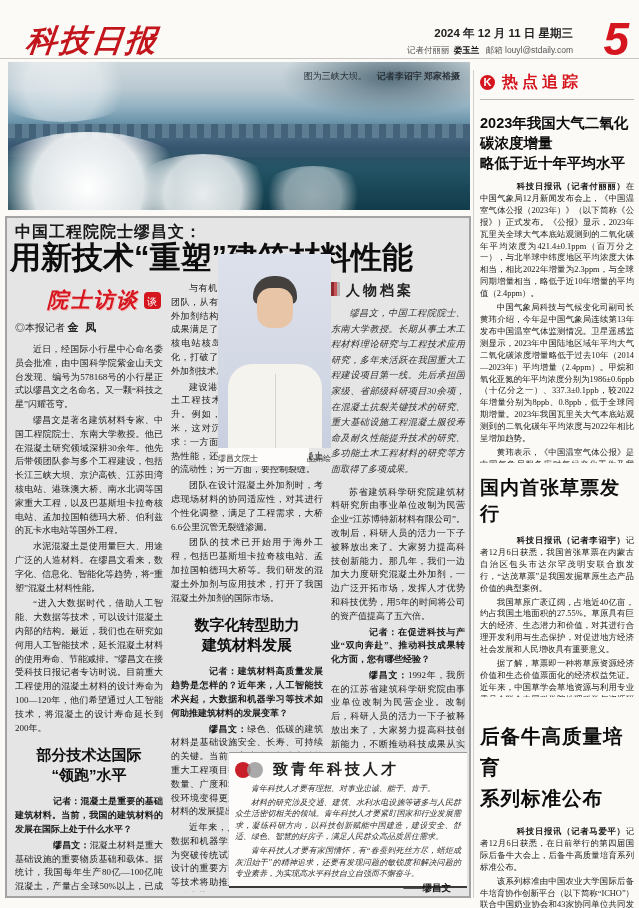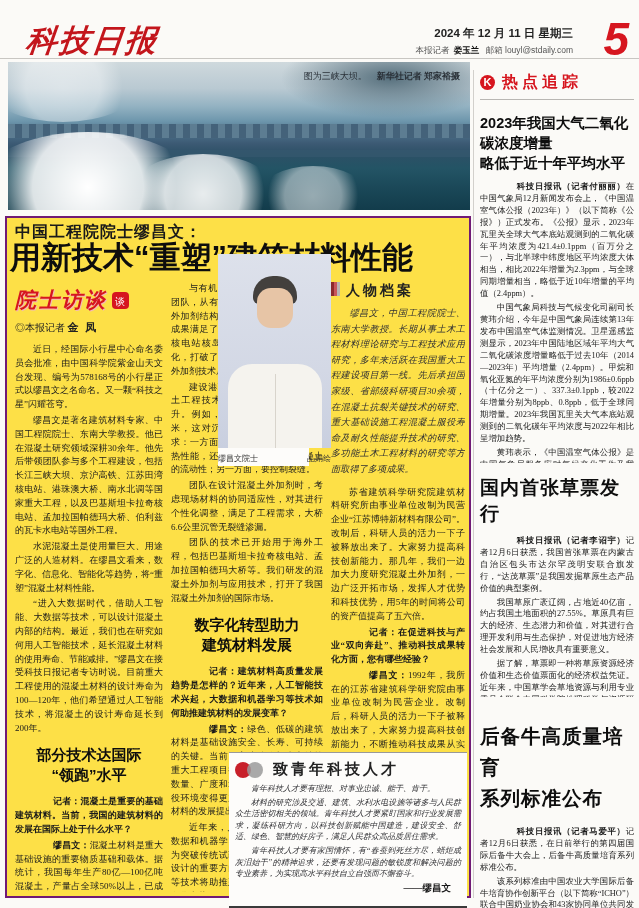--- a/index.html
+++ b/index.html
@@ -127,7 +127,7 @@
   <div class="head-right">
     <div class="date">2024 年 12 月 11 日  星期三</div>
     <div class="editor-line">
-      <span class="dim">本报记者</span>
+      <span class="dim">记者付丽丽</span>
       <b>娄玉兰</b>
       <span class="dim">邮箱</span>
       <span>louyl@stdaily.com</span>

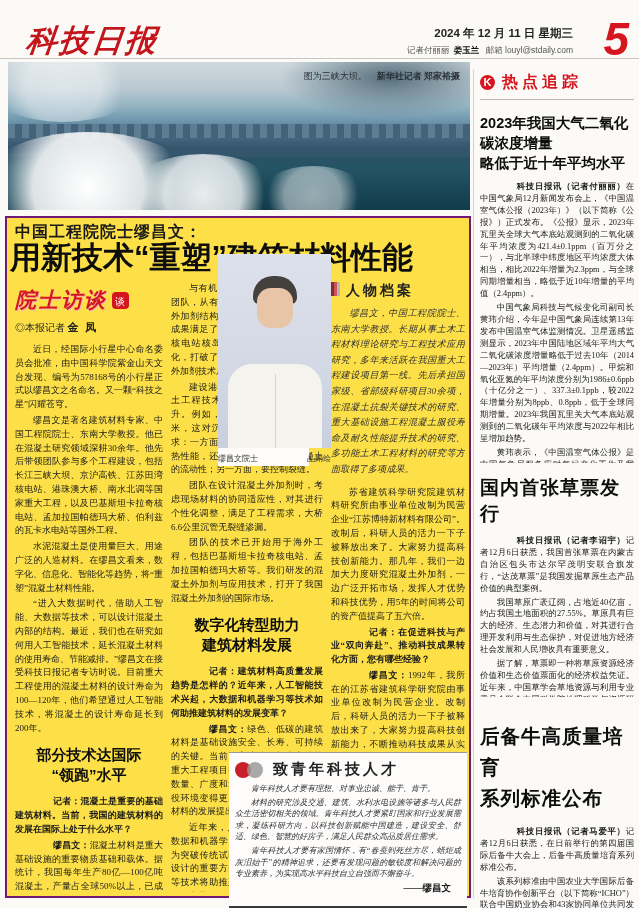--- a/index.html
+++ b/index.html
@@ -146,7 +146,7 @@
     <div class="spray s3"></div>
     <div class="spray s4"></div>
     <figcaption>
-      <span>图为三峡大坝。</span><span class="credit">新华社记者 郑家裕摄</span>
+      <span>图为三峡大坝。</span><span class="credit">记者李诏宇 郑家裕摄</span>
     </figcaption>
   </figure>
 

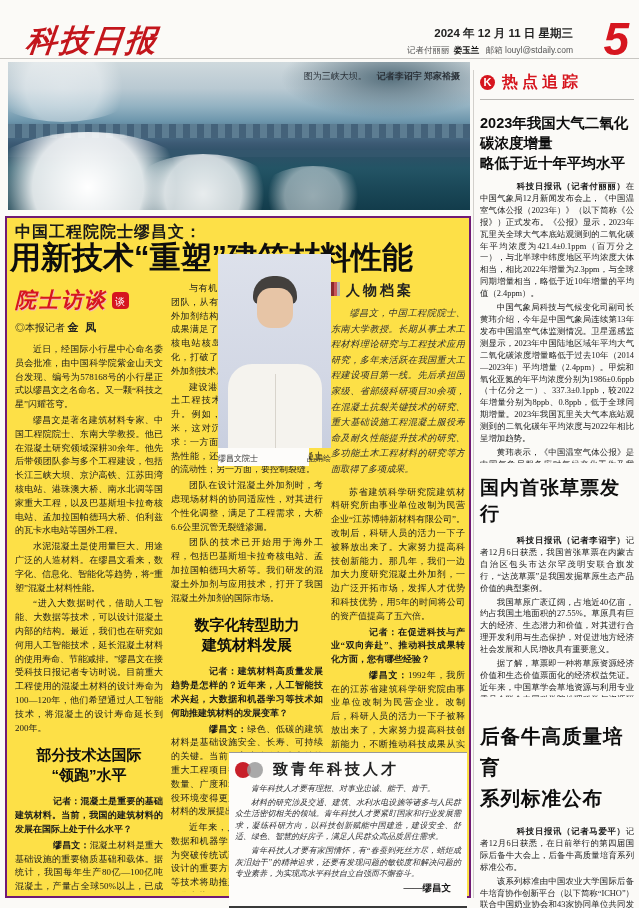--- a/index.html
+++ b/index.html
@@ -40,8 +40,8 @@
   .photo figcaption{position:absolute;top:8px;right:10px;font-size:9px;color:#2a3138;}
   .photo .credit{margin-left:10px;font-weight:bold;}
   
-  .main-box{position:absolute;left:5px;top:216px;width:462px;height:678px;border:2px solid #701a75;
-            background:#fde047;}
+  .main-box{position:absolute;left:5px;top:216px;width:462px;height:678px;border:2px solid #a3a3a3;
+            background:#e5e5e5;}
   .kicker{position:absolute;left:8px;top:4px;font-size:16px;font-weight:bold;letter-spacing:1px;}
   .headline{position:absolute;left:3px;top:22px;margin:0;width:456px;font-size:31px;line-height:36px;
             font-weight:bold;font-family:"Liberation Sans",sans-serif;letter-spacing:0px;color:#0d0d0d;}

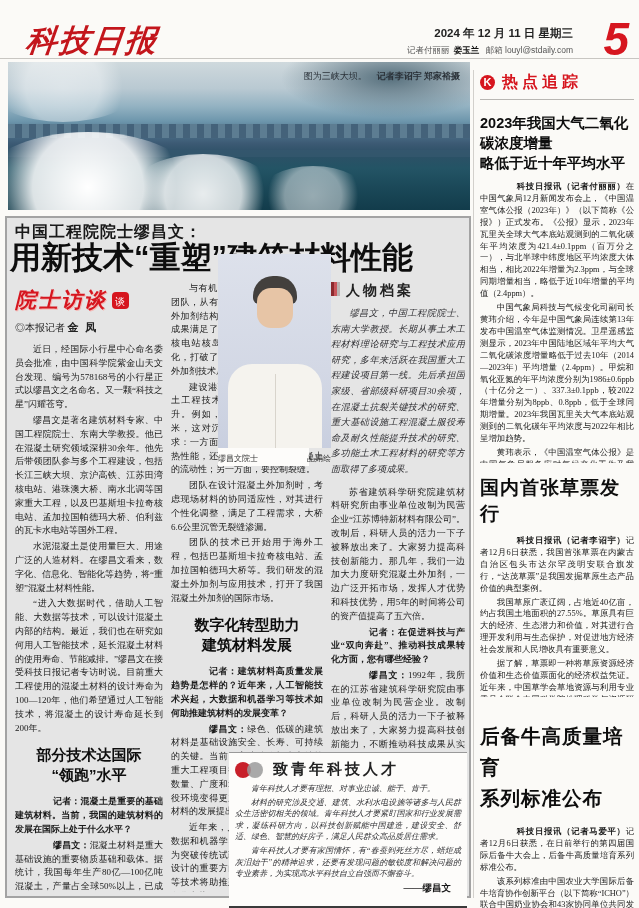--- a/index.html
+++ b/index.html
@@ -54,7 +54,7 @@
   .para.q{font-weight:bold;}
   .badge-row{display:flex;align-items:center;margin:4px 0 6px 0;}
   .badge{font-size:21px;font-weight:bold;font-style:italic;color:#d6161f;
-         font-family:"Liberation Sans",sans-serif;letter-spacing:2px;text-shadow:1px 1px 0 #f4b9b6;}
+         font-family:"Liberation Sans",sans-serif;letter-spacing:2px;text-shadow:1px 1px 0 #f4b9b6;margin-left:32px;}
   .seal{width:17px;height:17px;border-radius:4px;background:#d6161f;margin-left:5px;position:relative;}
   .seal::after{content:"谈";position:absolute;left:3px;top:3px;font-size:10px;color:#fff;
          font-family:"Liberation Sans",sans-serif;}

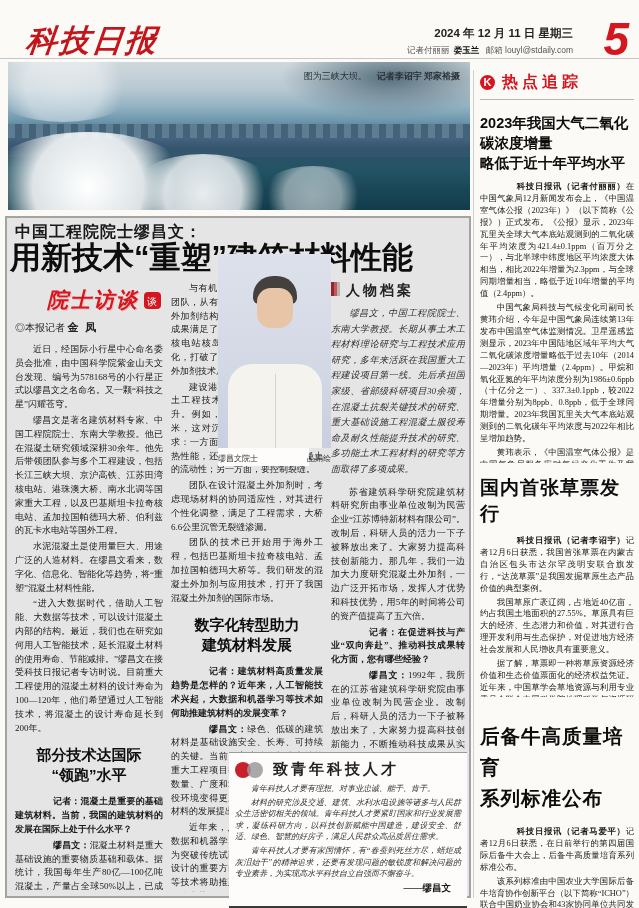--- a/index.html
+++ b/index.html
@@ -84,7 +84,7 @@
   .portrait-caption{position:absolute;left:0;bottom:0;width:113px;height:16px;display:flex;
           justify-content:space-between;font-size:8px;color:#333;align-items:center;}
   
-  .letter{position:absolute;left:222px;top:534px;width:238px;height:156px;background:#fdfcfa;
+  .letter{position:absolute;left:222px;top:534px;width:238px;height:136px;background:#fdfcfa;
           border-top:1px solid #999;border-bottom:2px solid #3a3a3a;box-sizing:border-box;
           padding:7px 6px 0 6px;}
   .letter-head{display:flex;align-items:center;margin-bottom:4px;}

